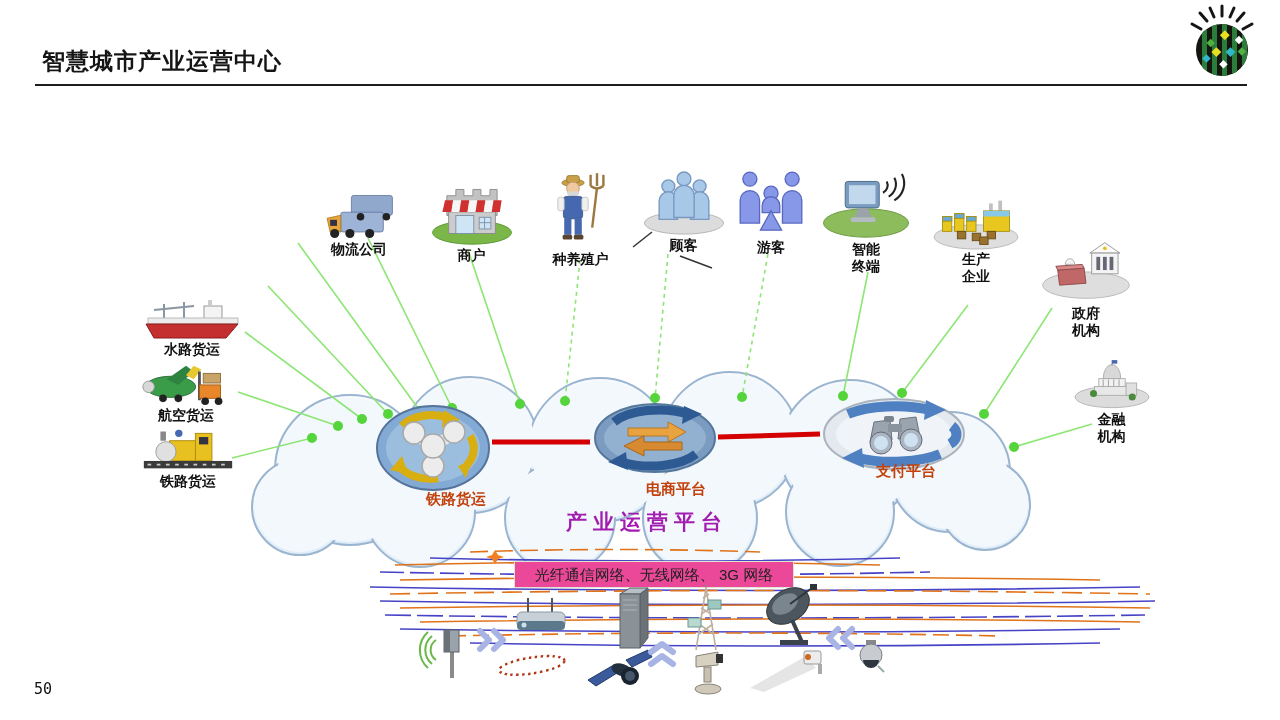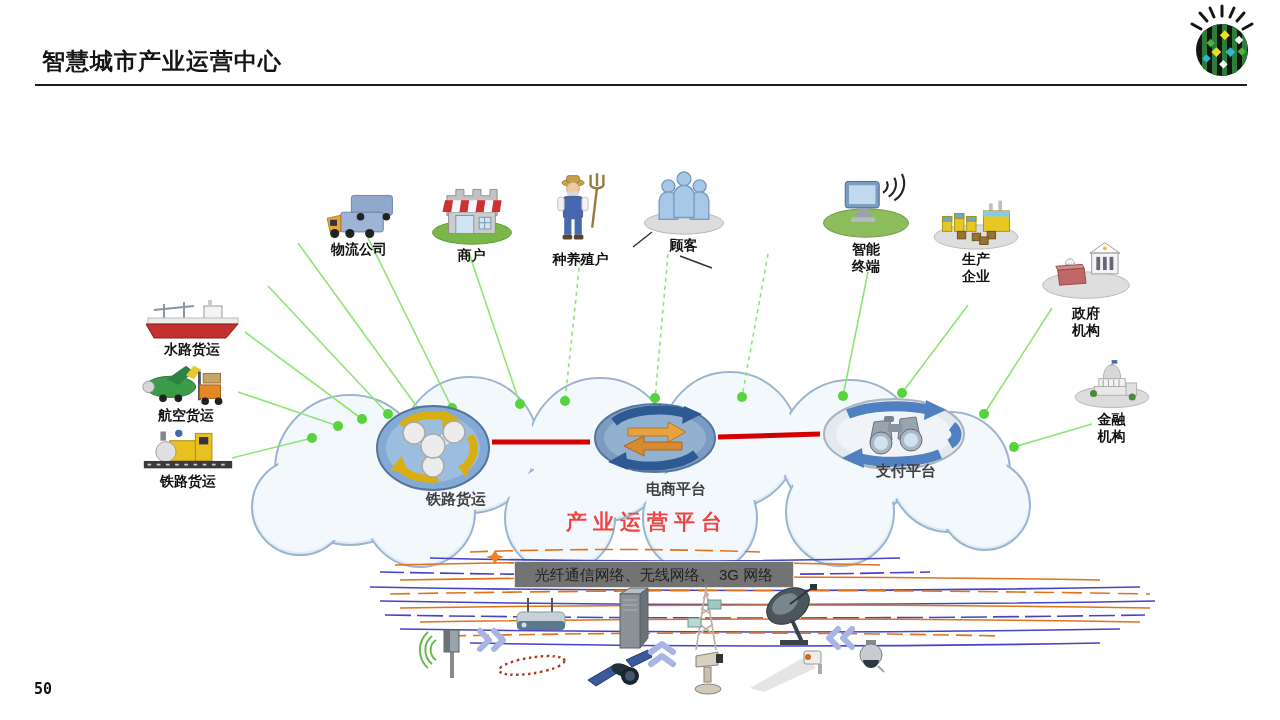--- a/index.html
+++ b/index.html
@@ -378,6 +378,20 @@
     <div class="elabel">顾客</div>
   </div>
 
+  <div class="entity" style="left:726px;top:166px;width:90px">
+    <svg width="88" height="72" viewBox="0 0 100 80">
+      <g fill="#8898e8" stroke="#5868c0" stroke-width="1.5">
+        <circle cx="26" cy="14" r="8"></circle>
+          <path d="M15,64 v-26 a11,11 0 0 1 22,0 v26 z"></path>
+        <circle cx="74" cy="14" r="8"></circle>
+          <path d="M63,64 v-26 a11,11 0 0 1 22,0 v26 z"></path>
+        <circle cx="50" cy="30" r="8"></circle>
+        <path d="M40,52 v-8 a10,10 0 0 1 20,0 v8 z"></path>
+        <polygon points="38,72 50,50 62,72"></polygon>
+      </g>
+    </svg>
+    <div class="elabel">游客</div>
+  </div>
 
   <div class="entity" style="left:816px;top:172px;width:100px">
     <svg width="96" height="68" viewBox="0 0 100 72">

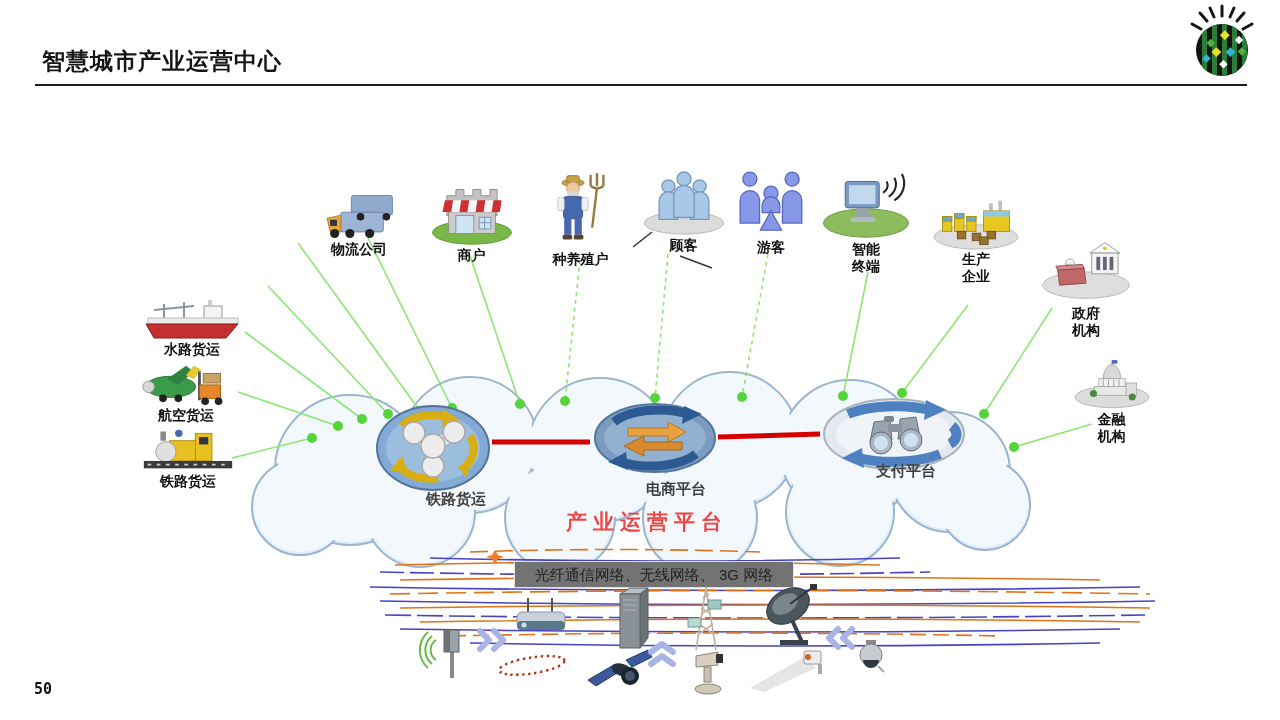--- a/index.html
+++ b/index.html
@@ -17,7 +17,7 @@
   .entity svg{display:block;margin:0 auto;}
   .elabel{margin-top:1px;font-size:14px;font-weight:bold;color:#111;white-space:pre-line;line-height:17px;}
   
-  .plabel{position:absolute;font-size:15px;font-weight:bold;color:#404040;text-align:center;width:120px;}
+  .plabel{position:absolute;font-size:15px;font-weight:bold;color:#c2410c;text-align:center;width:120px;}
   .cloud-label{position:absolute;left:566px;top:508px;font-size:21px;font-weight:bold;letter-spacing:6px;color:#ef4444;}
   .network-label{position:absolute;left:514px;top:561px;width:278px;height:25px;line-height:25px;
       background:#737373;border:1px solid #e3e3d2;text-align:center;font-size:15px;color:#222;}

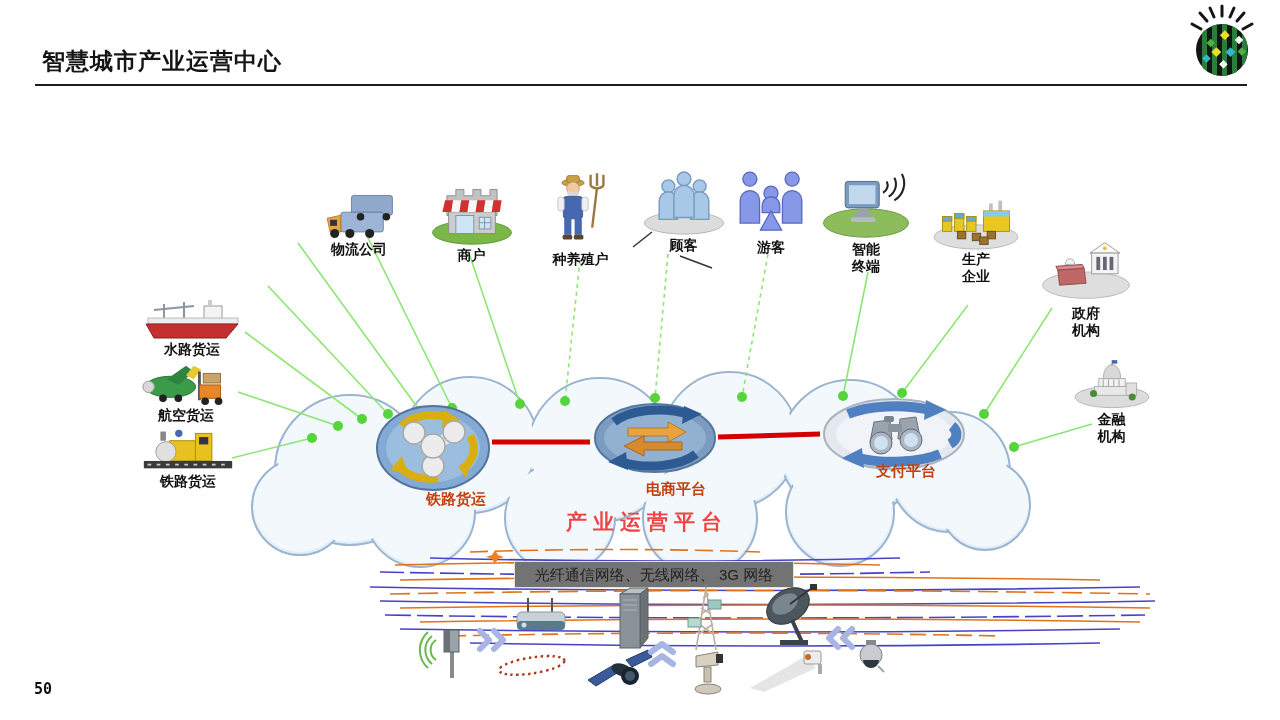--- a/index.html
+++ b/index.html
@@ -18,7 +18,7 @@
   .elabel{margin-top:1px;font-size:14px;font-weight:bold;color:#111;white-space:pre-line;line-height:17px;}
   
   .plabel{position:absolute;font-size:15px;font-weight:bold;color:#c2410c;text-align:center;width:120px;}
-  .cloud-label{position:absolute;left:566px;top:508px;font-size:21px;font-weight:bold;letter-spacing:6px;color:#ef4444;}
+  .cloud-label{position:absolute;left:566px;top:508px;font-size:21px;font-weight:bold;letter-spacing:6px;color:#a21caf;}
   .network-label{position:absolute;left:514px;top:561px;width:278px;height:25px;line-height:25px;
       background:#737373;border:1px solid #e3e3d2;text-align:center;font-size:15px;color:#222;}
   .page-num{position:absolute;left:34px;top:680px;font-size:15px;font-weight:bold;

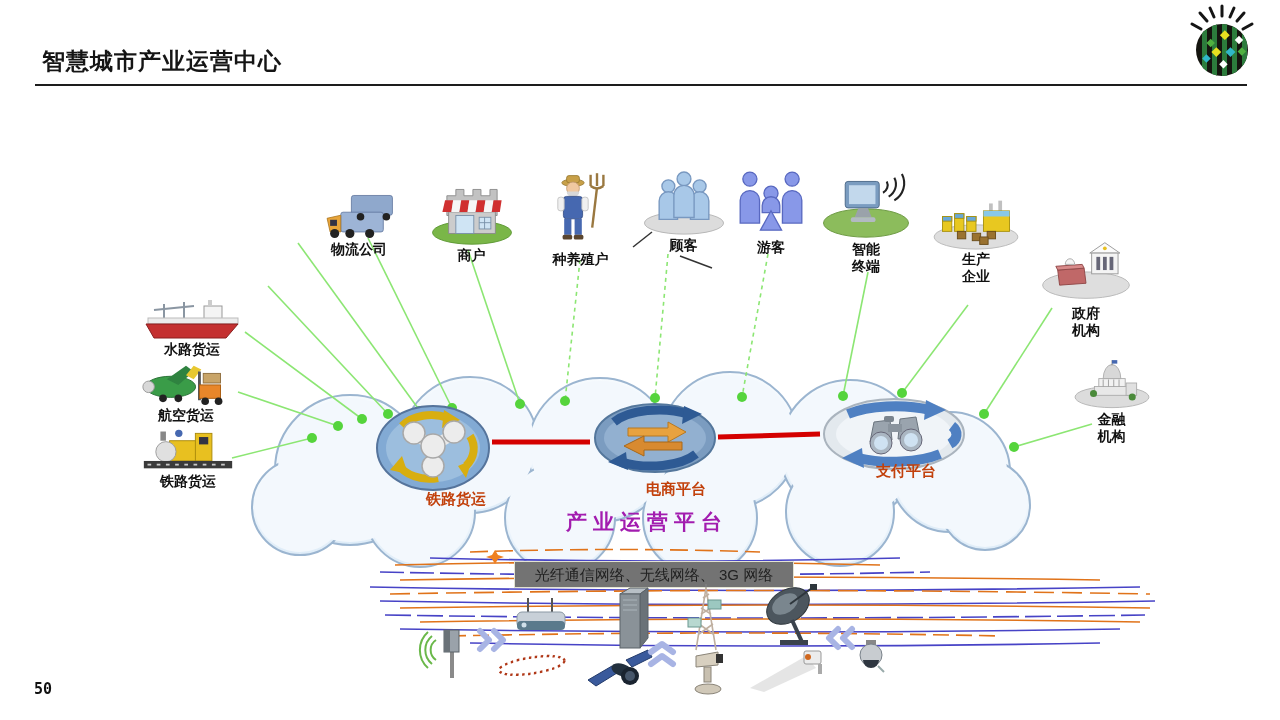--- a/index.html
+++ b/index.html
@@ -20,7 +20,7 @@
   .plabel{position:absolute;font-size:15px;font-weight:bold;color:#c2410c;text-align:center;width:120px;}
   .cloud-label{position:absolute;left:566px;top:508px;font-size:21px;font-weight:bold;letter-spacing:6px;color:#a21caf;}
   .network-label{position:absolute;left:514px;top:561px;width:278px;height:25px;line-height:25px;
-      background:#737373;border:1px solid #e3e3d2;text-align:center;font-size:15px;color:#222;}
+      background:#ec4899;border:1px solid #e3e3d2;text-align:center;font-size:15px;color:#222;}
   .page-num{position:absolute;left:34px;top:680px;font-size:15px;font-weight:bold;
       font-family:"DejaVu Sans Mono","Liberation Mono",monospace;color:#111;}
   svg{overflow:visible;}

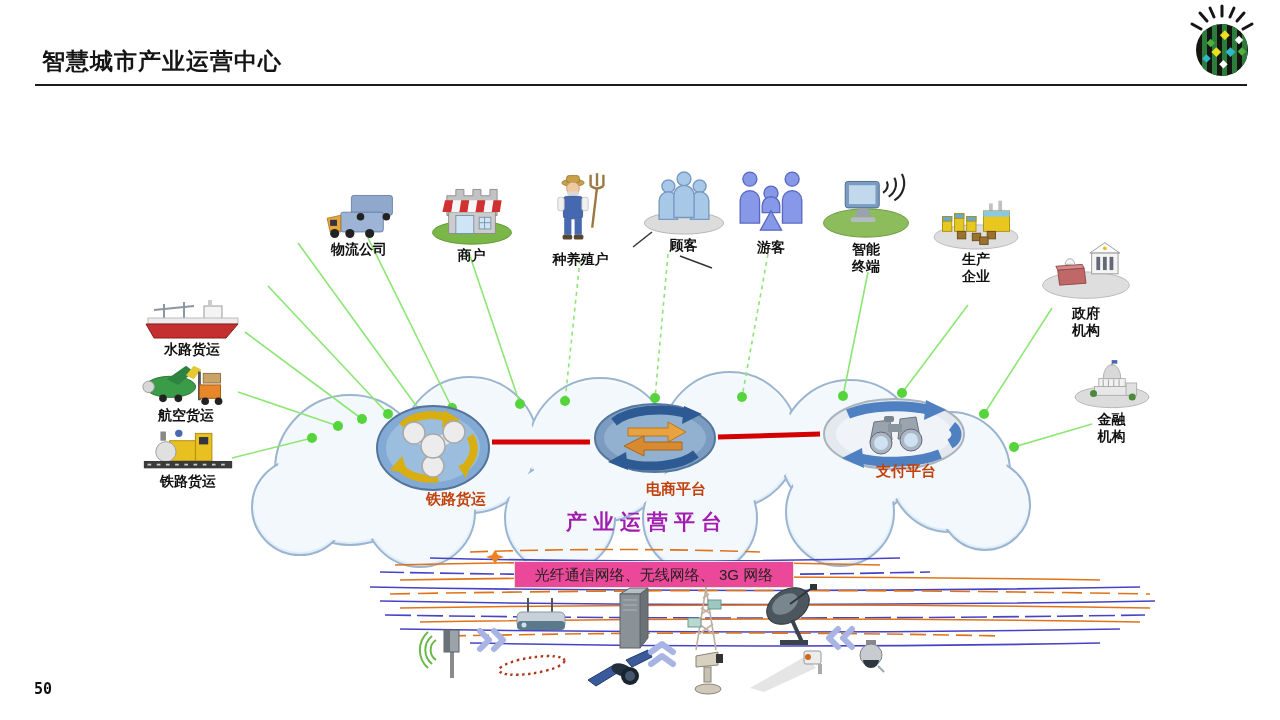--- a/index.html
+++ b/index.html
@@ -21,7 +21,7 @@
   .cloud-label{position:absolute;left:566px;top:508px;font-size:21px;font-weight:bold;letter-spacing:6px;color:#a21caf;}
   .network-label{position:absolute;left:514px;top:561px;width:278px;height:25px;line-height:25px;
       background:#ec4899;border:1px solid #e3e3d2;text-align:center;font-size:15px;color:#222;}
-  .page-num{position:absolute;left:34px;top:680px;font-size:15px;font-weight:bold;
+  .page-num{position:absolute;left:34px;top:680px;font-size:15px;font-weight:normal;
       font-family:"DejaVu Sans Mono","Liberation Mono",monospace;color:#111;}
   svg{overflow:visible;}
 </style>

